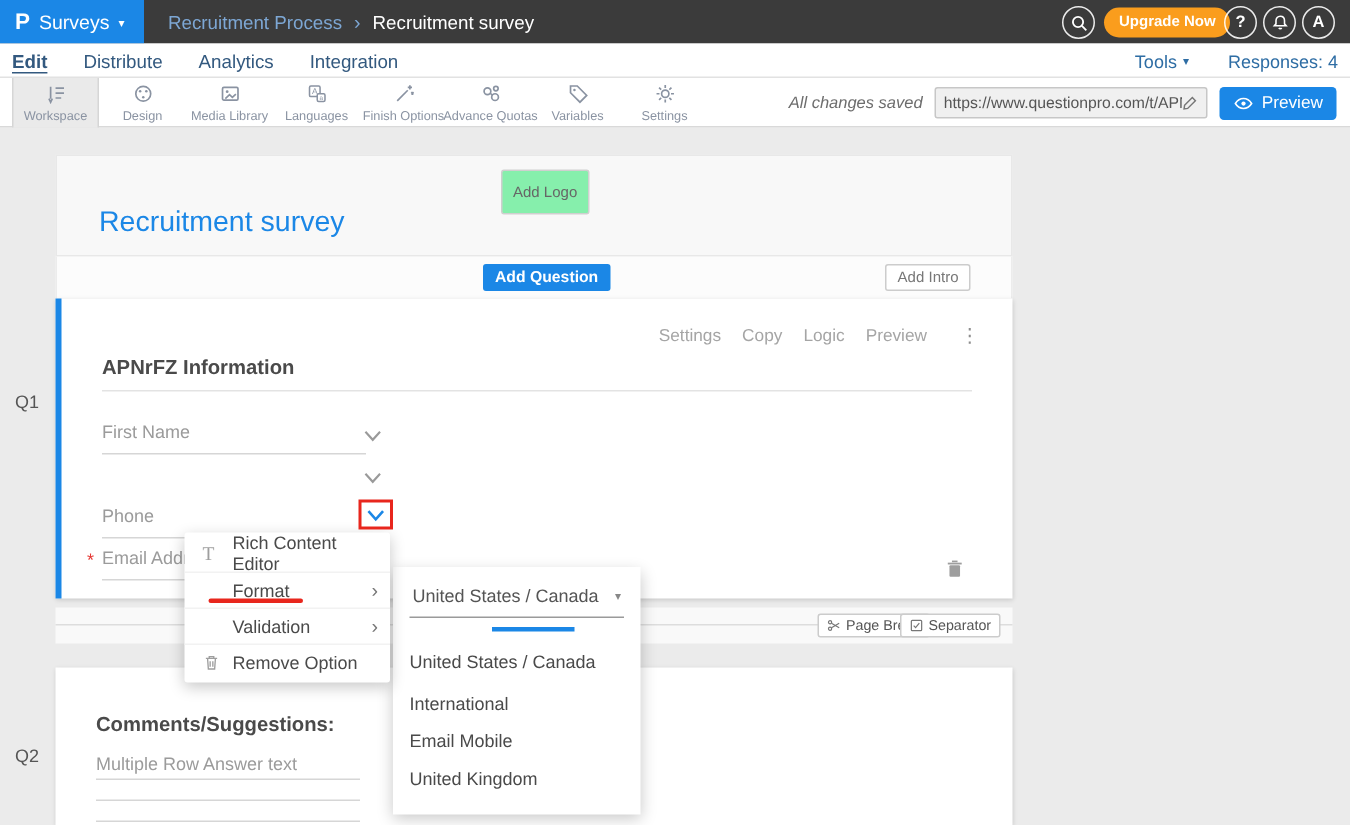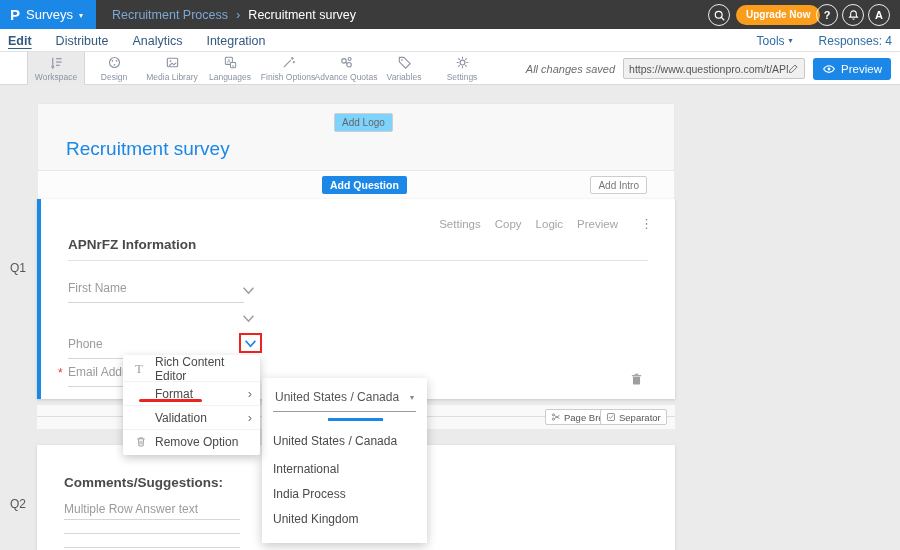--- a/index.html
+++ b/index.html
@@ -36,7 +36,7 @@
 
   
   .toolbar { position:absolute; left:0; top:52px; width:900px; height:33px; background:#fff; border-bottom:1px solid #d9d9d9; }
-  .tool-items { position:absolute; left:8px; top:0; display:flex; height:33px;margin-left:19px; }
+  .tool-items { position:absolute; left:8px; top:0; display:flex; height:33px; }
   .tool-item { width:58px; height:33px; display:flex; flex-direction:column; align-items:center; justify-content:center;
     gap:2px; color:#8a93a2; cursor:pointer; }
   .tool-item .tl { font-size:8.5px; white-space:nowrap; }

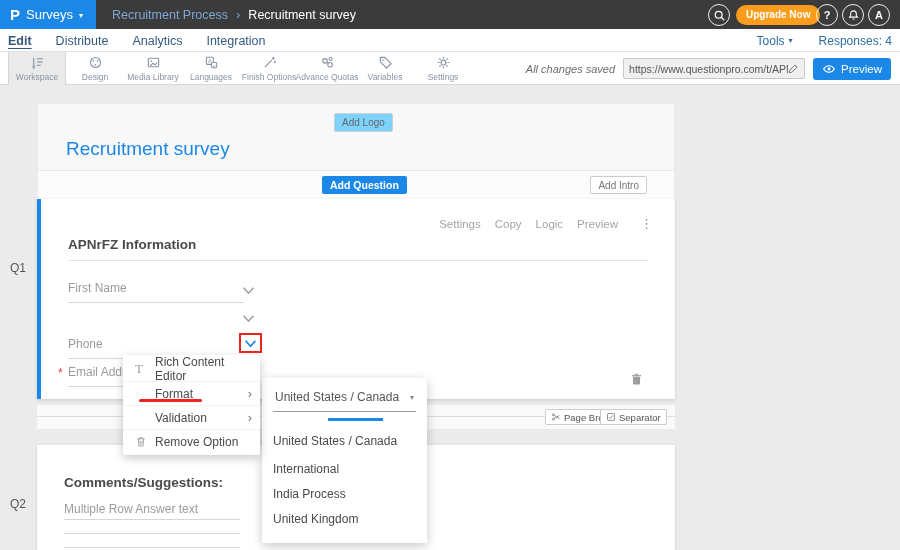--- a/index.html
+++ b/index.html
@@ -55,7 +55,7 @@
   .q1-label { left:10px; top:244px; } .q2-label { left:10px; top:480px; }
 
   .survey-header { position:absolute; left:37px; top:103px; width:638px; height:68px; background:#f8f8f8; border:1px solid #e8e8e8; }
-  .add-logo-btn { position:absolute; left:296px; top:9px; height:19px; padding:0 7px; background:#7dd3fc; border:1px solid #cfcfcf;
+  .add-logo-btn { position:absolute; left:296px; top:9px; height:30px; padding:0 7px; background:#86efac; border:1px solid #cfcfcf;
     border-radius:2px; font-size:10px; color:#666; display:flex; align-items:center; cursor:pointer; }
   .survey-title { position:absolute; left:28px; top:34px; font-size:19px; color:#1b87e6; cursor:text; }
 

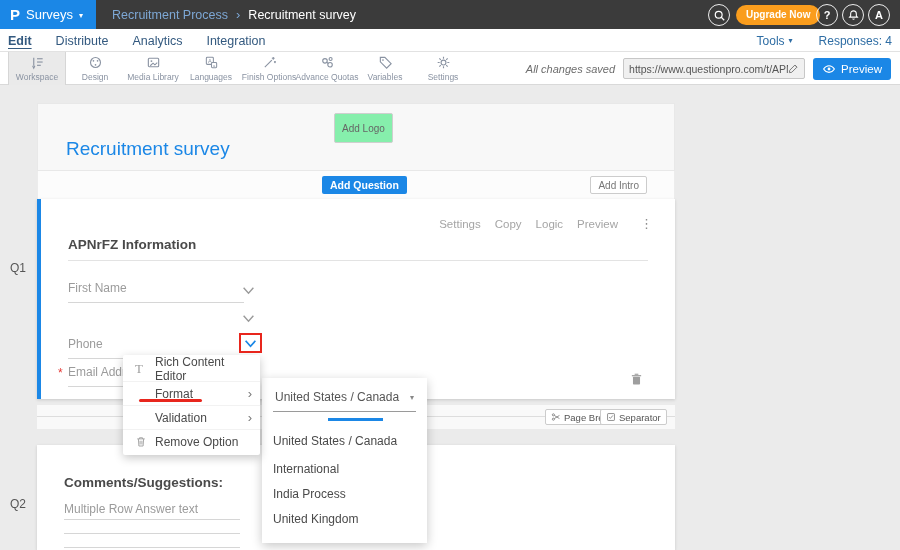--- a/index.html
+++ b/index.html
@@ -370,7 +370,7 @@
     <div class="sm-bluebar"></div>
     <div class="sm-opt o0">United States / Canada</div>
     <div class="sm-opt o1">International</div>
-    <div class="sm-opt o2">India Process</div>
+    <div class="sm-opt o2">Email Mobile</div>
     <div class="sm-opt o3">United Kingdom</div>
   </div>
 

